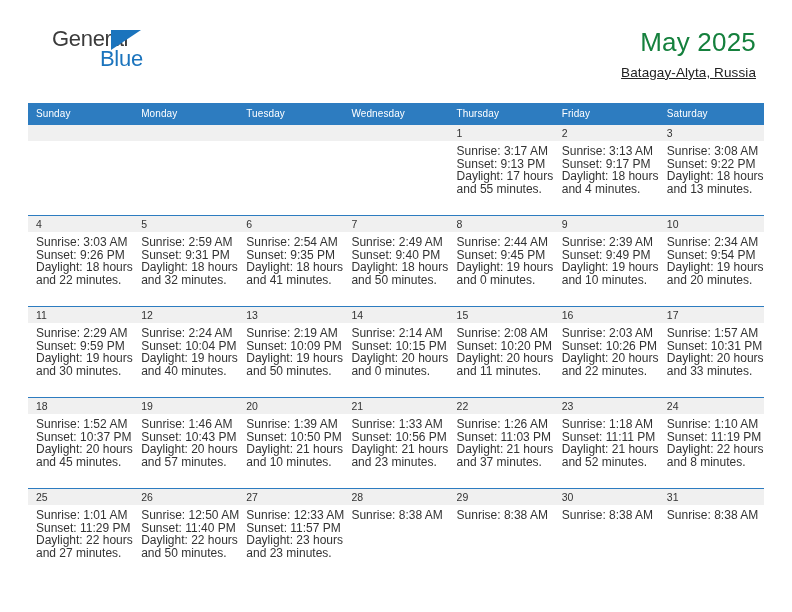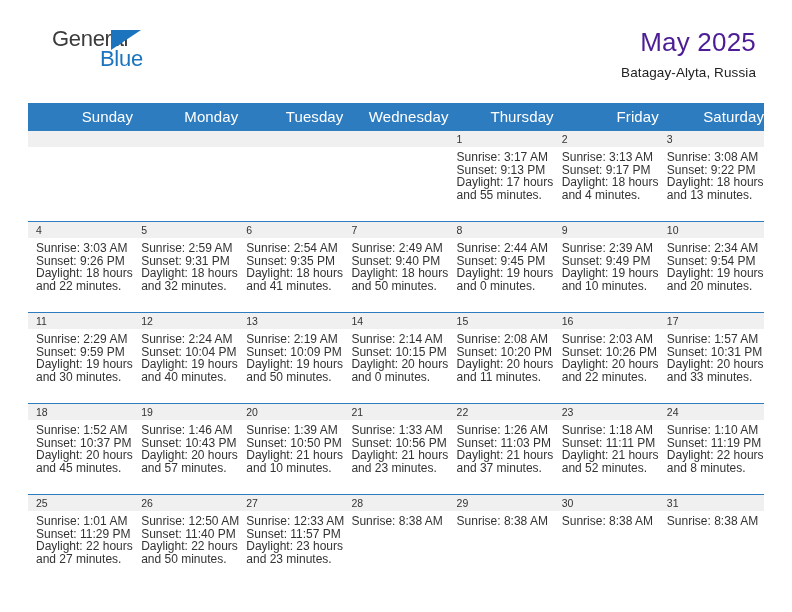--- a/index.html
+++ b/index.html
@@ -39,7 +39,7 @@
 
   .title-block { text-align:right; padding-top:2px; }
   .cal-title {
-    font-size:26px; color:#4c1d95; font-weight:400;
+    font-size:26px; color:#15803d; font-weight:400;
     letter-spacing:0.2px; line-height:1.15;
   }
   .cal-sub {

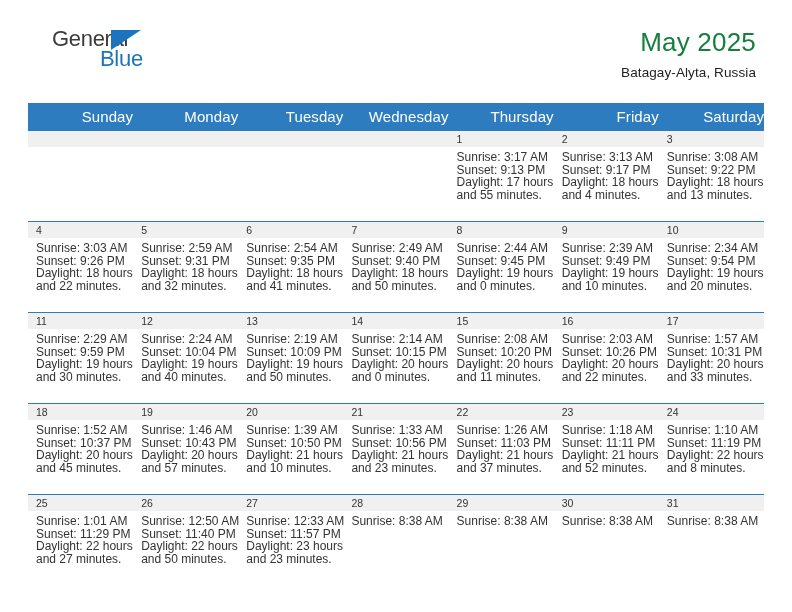--- a/index.html
+++ b/index.html
@@ -44,7 +44,7 @@
   }
   .cal-sub {
     font-size:13.5px; color:#222222; font-weight:400;
-    margin-top:7px; letter-spacing:0.1px;
+    margin-top:7px; letter-spacing:0.1px;text-decoration:underline;
   }
 
   

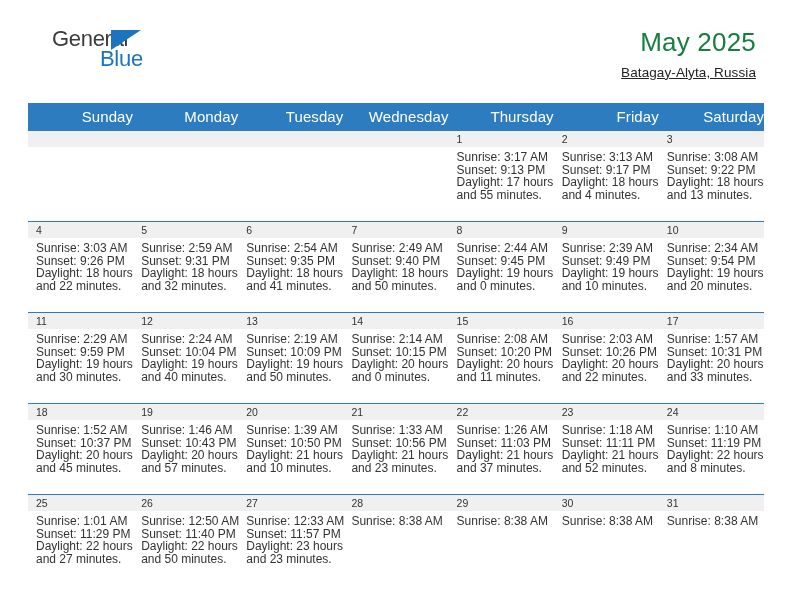--- a/index.html
+++ b/index.html
@@ -57,9 +57,9 @@
   thead th {
     background:#2d7cc0;
     color:#ffffff;
-    font-size:15px;
+    font-size:10px;
     font-weight:400;
-    text-align:right;
+    text-align:left;
     padding:5px 0 6px 8px;
     height:20px;
     letter-spacing:0.1px;

